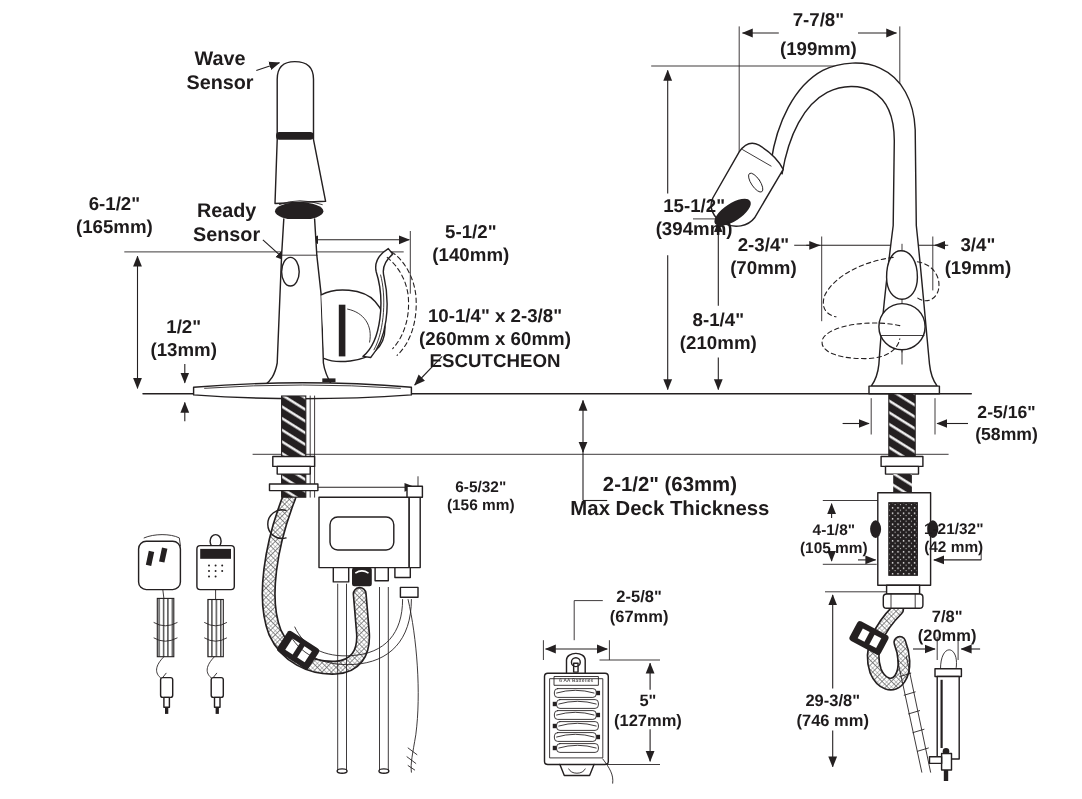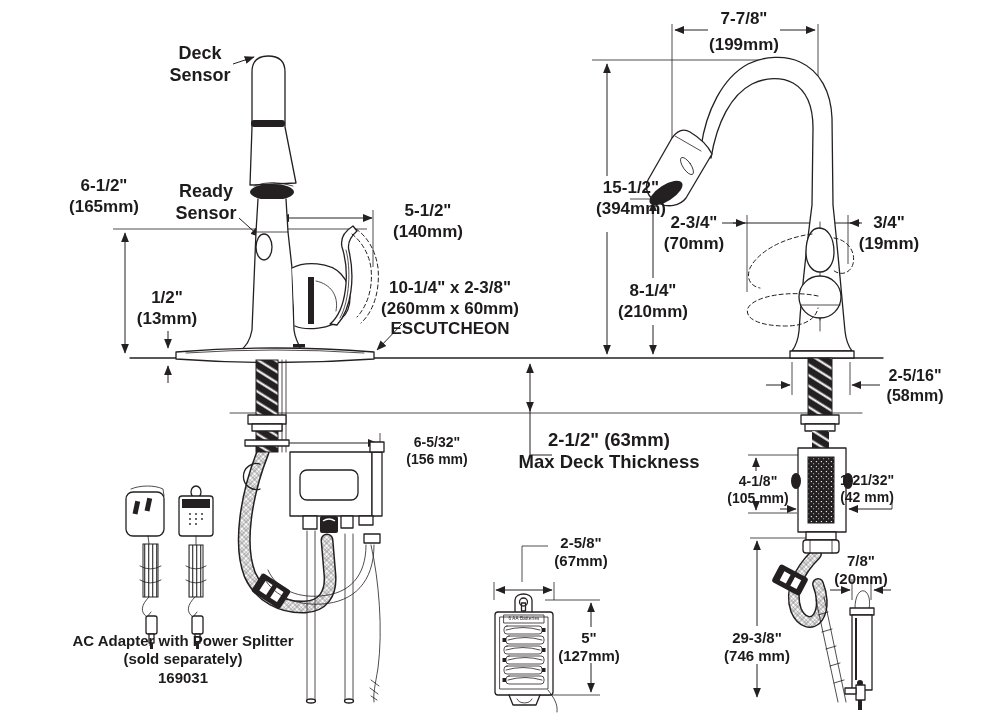--- a/index.html
+++ b/index.html
@@ -363,7 +363,7 @@
   </g>
 </svg>
 
-<div class="lbl s18" style="left:200px;top:43px">Deck
+<div class="lbl s18" style="left:200px;top:43px">Wave
 Sensor</div>
 <div class="lbl s17" style="left:104px;top:176px">6-1/2"
 (165mm)</div>

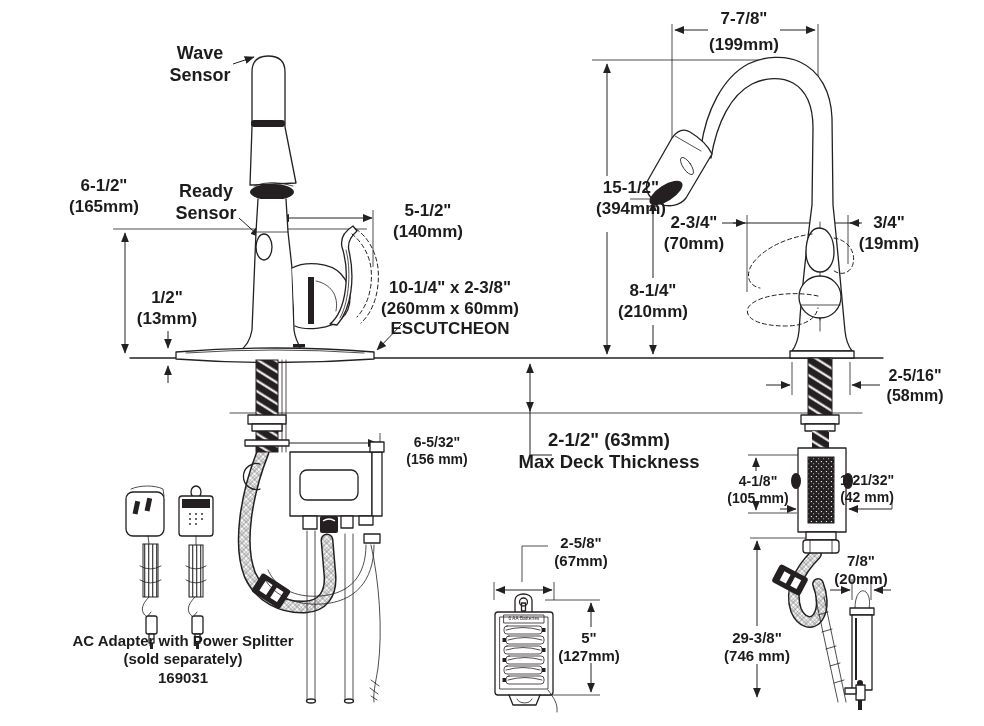--- a/index.html
+++ b/index.html
@@ -404,9 +404,6 @@
 (20mm)</div>
 <div class="lbl s15" style="left:757px;top:629px">29-3/8"
 (746 mm)</div>
-<div class="lbl s15" style="left:183px;top:632px">AC Adapter with Power Splitter
-(sold separately)
-169031</div>
 <div class="lbl tiny" style="left:524px;top:616px">6 AA Batteries</div>
 
 </div>

